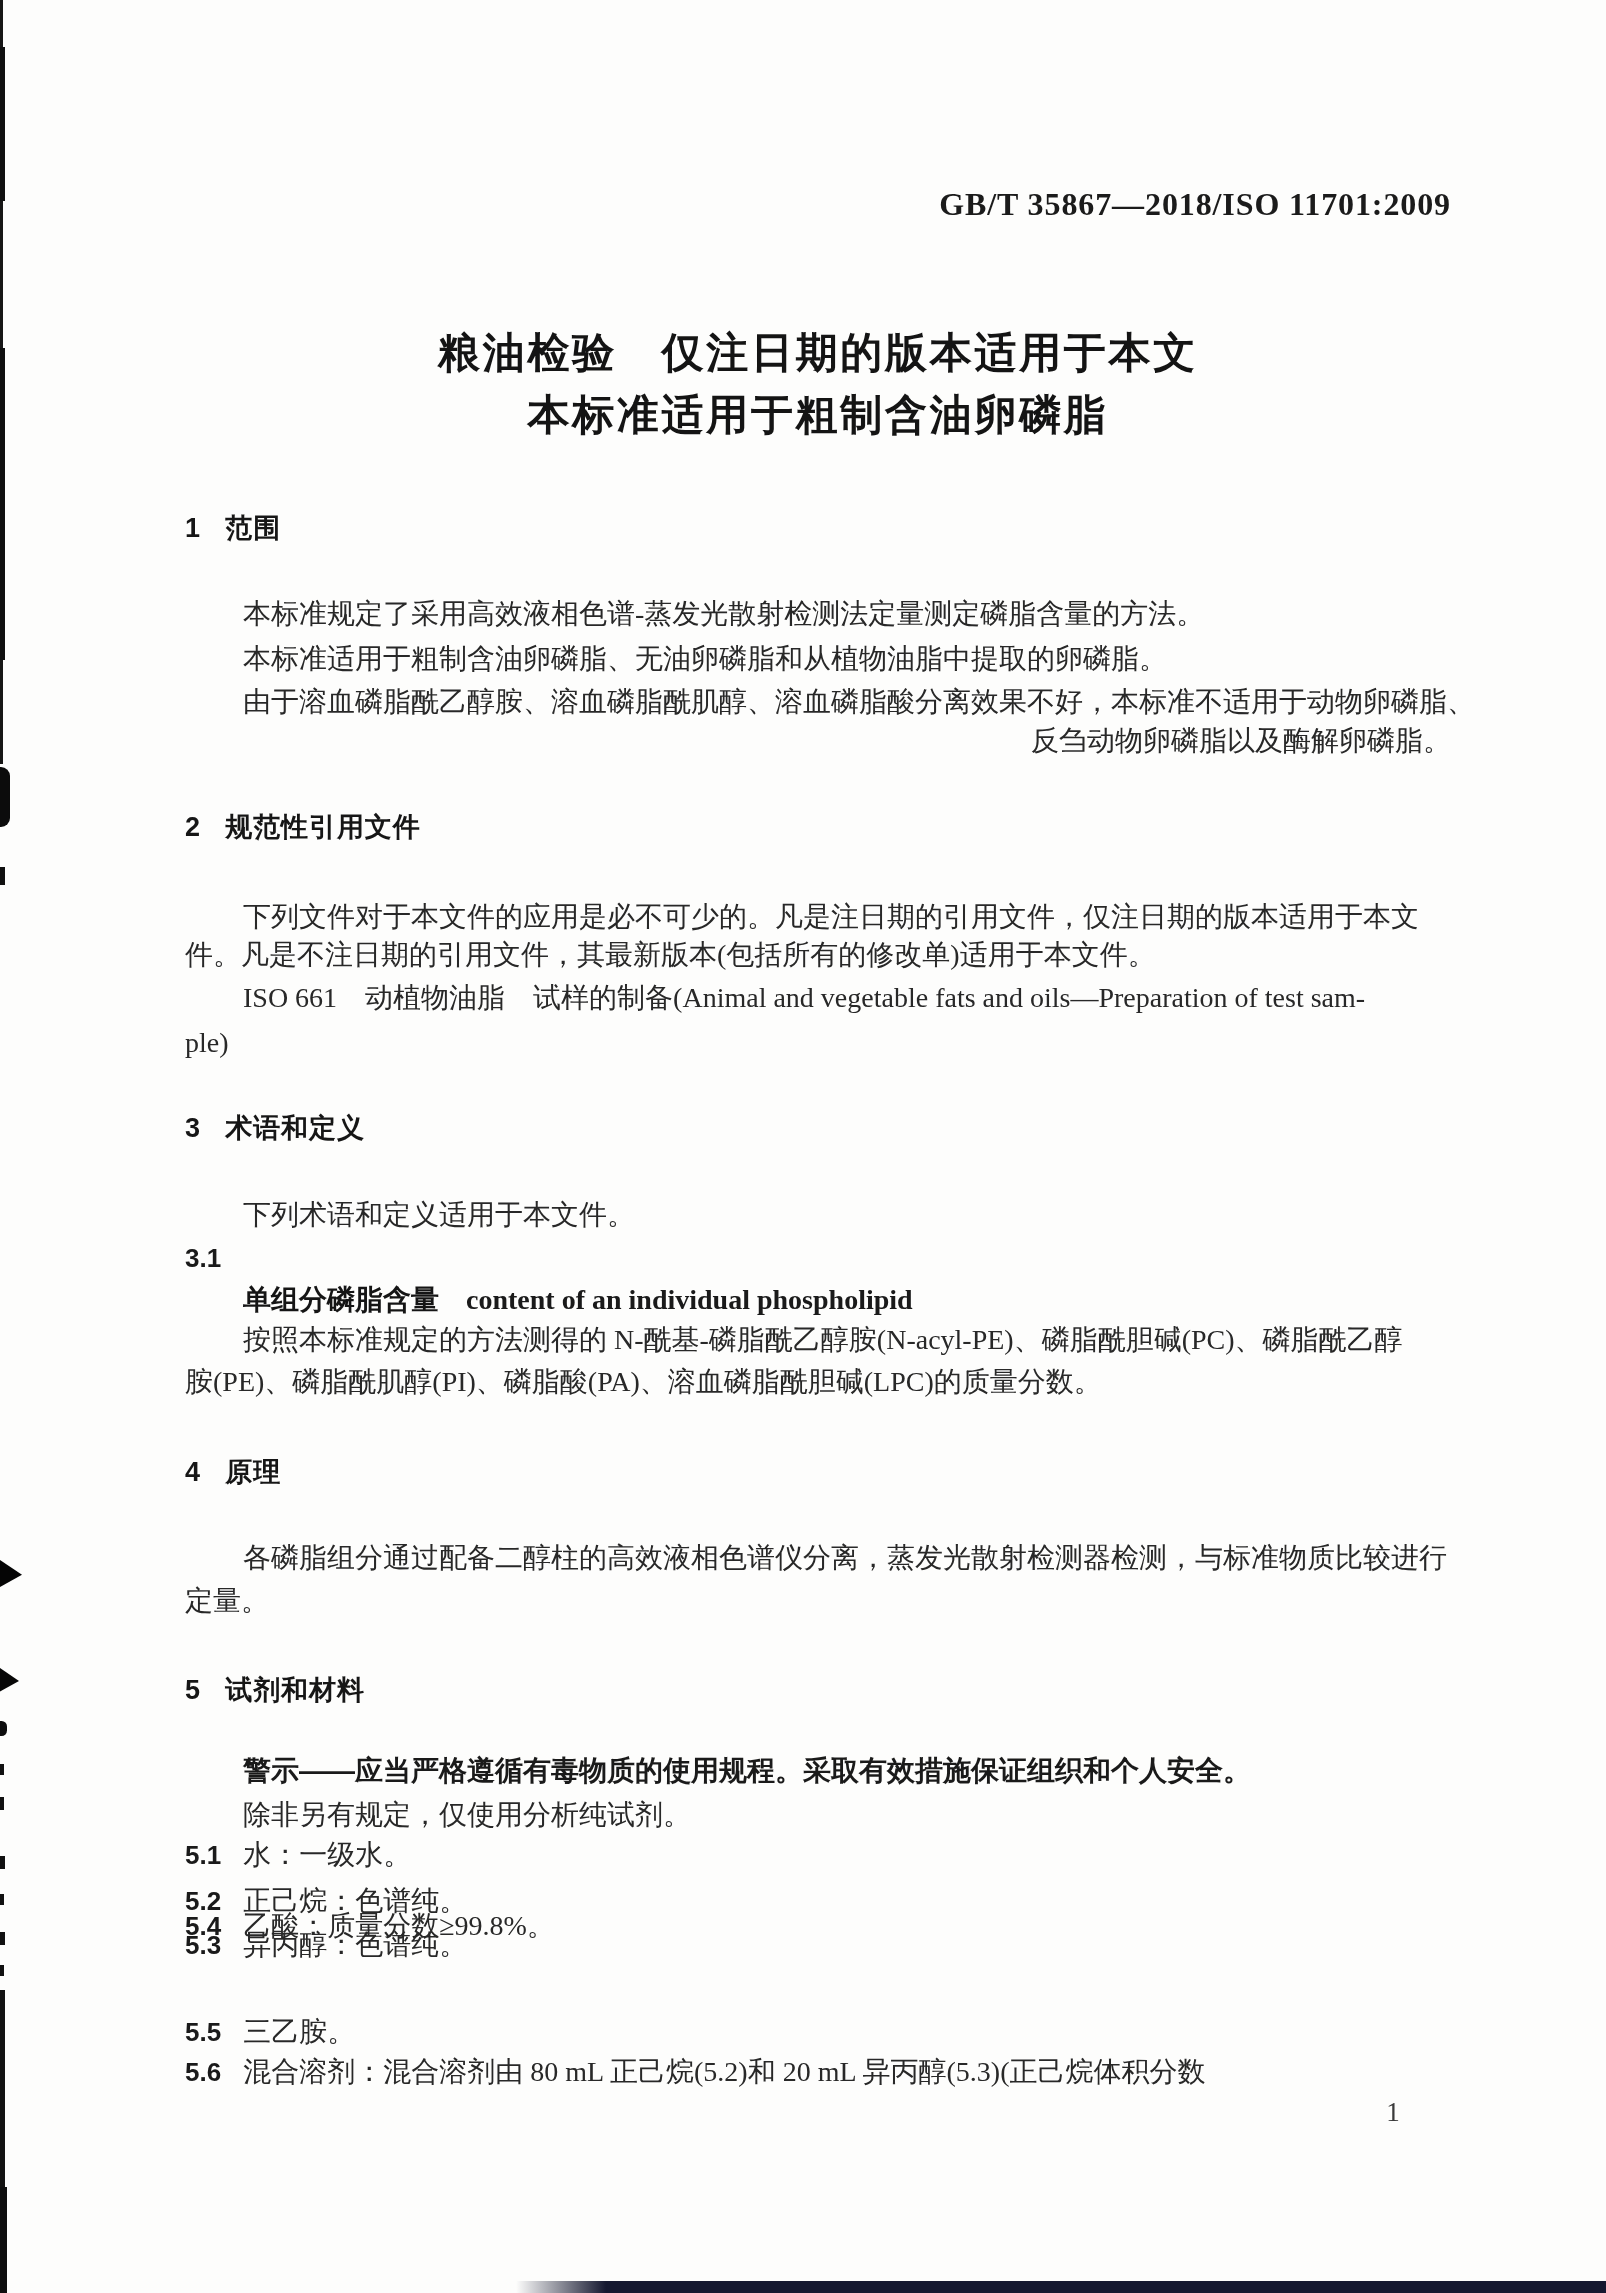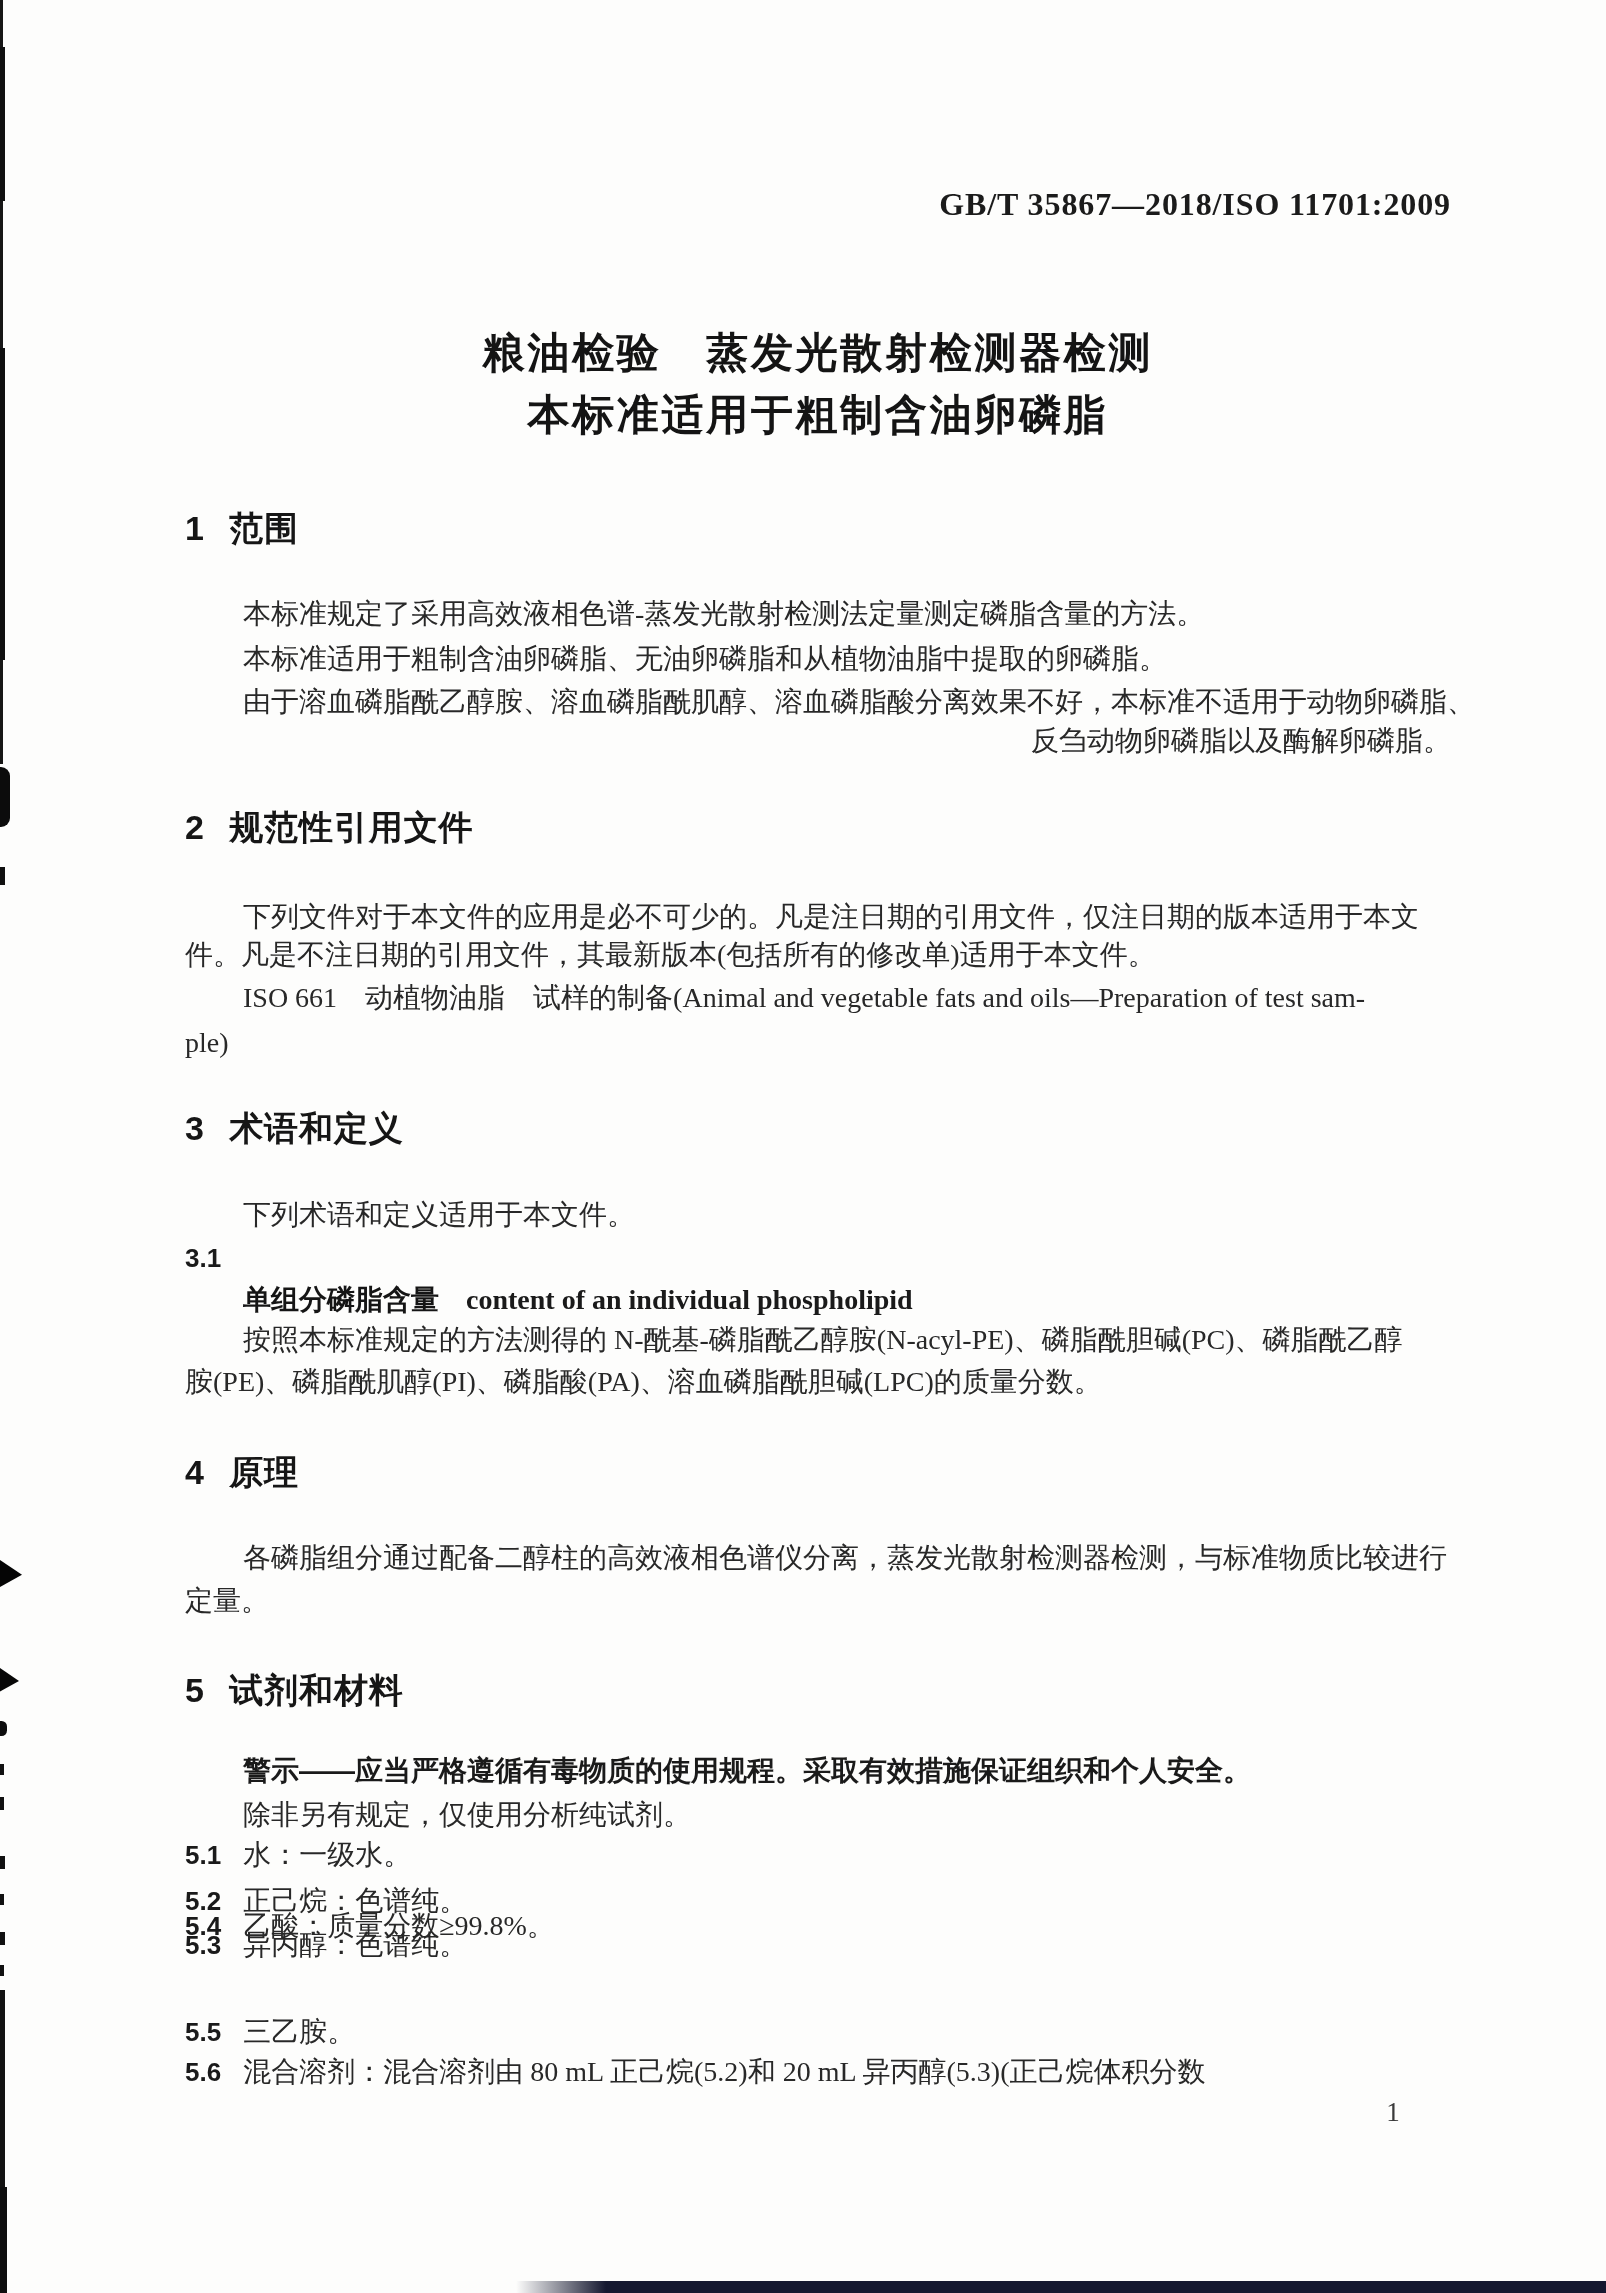--- a/index.html
+++ b/index.html
@@ -89,7 +89,7 @@
   <div class="std-code">GB/T 35867—2018/ISO 11701:2009</div>
 
   <div class="doc-title">
-    <div>粮油检验　蒸发光散射检测器检测</div>
+    <div>粮油检验　仅注日期的版本适用于本文</div>
     <div>本标准适用于粗制含油卵磷脂</div>
   </div>
 

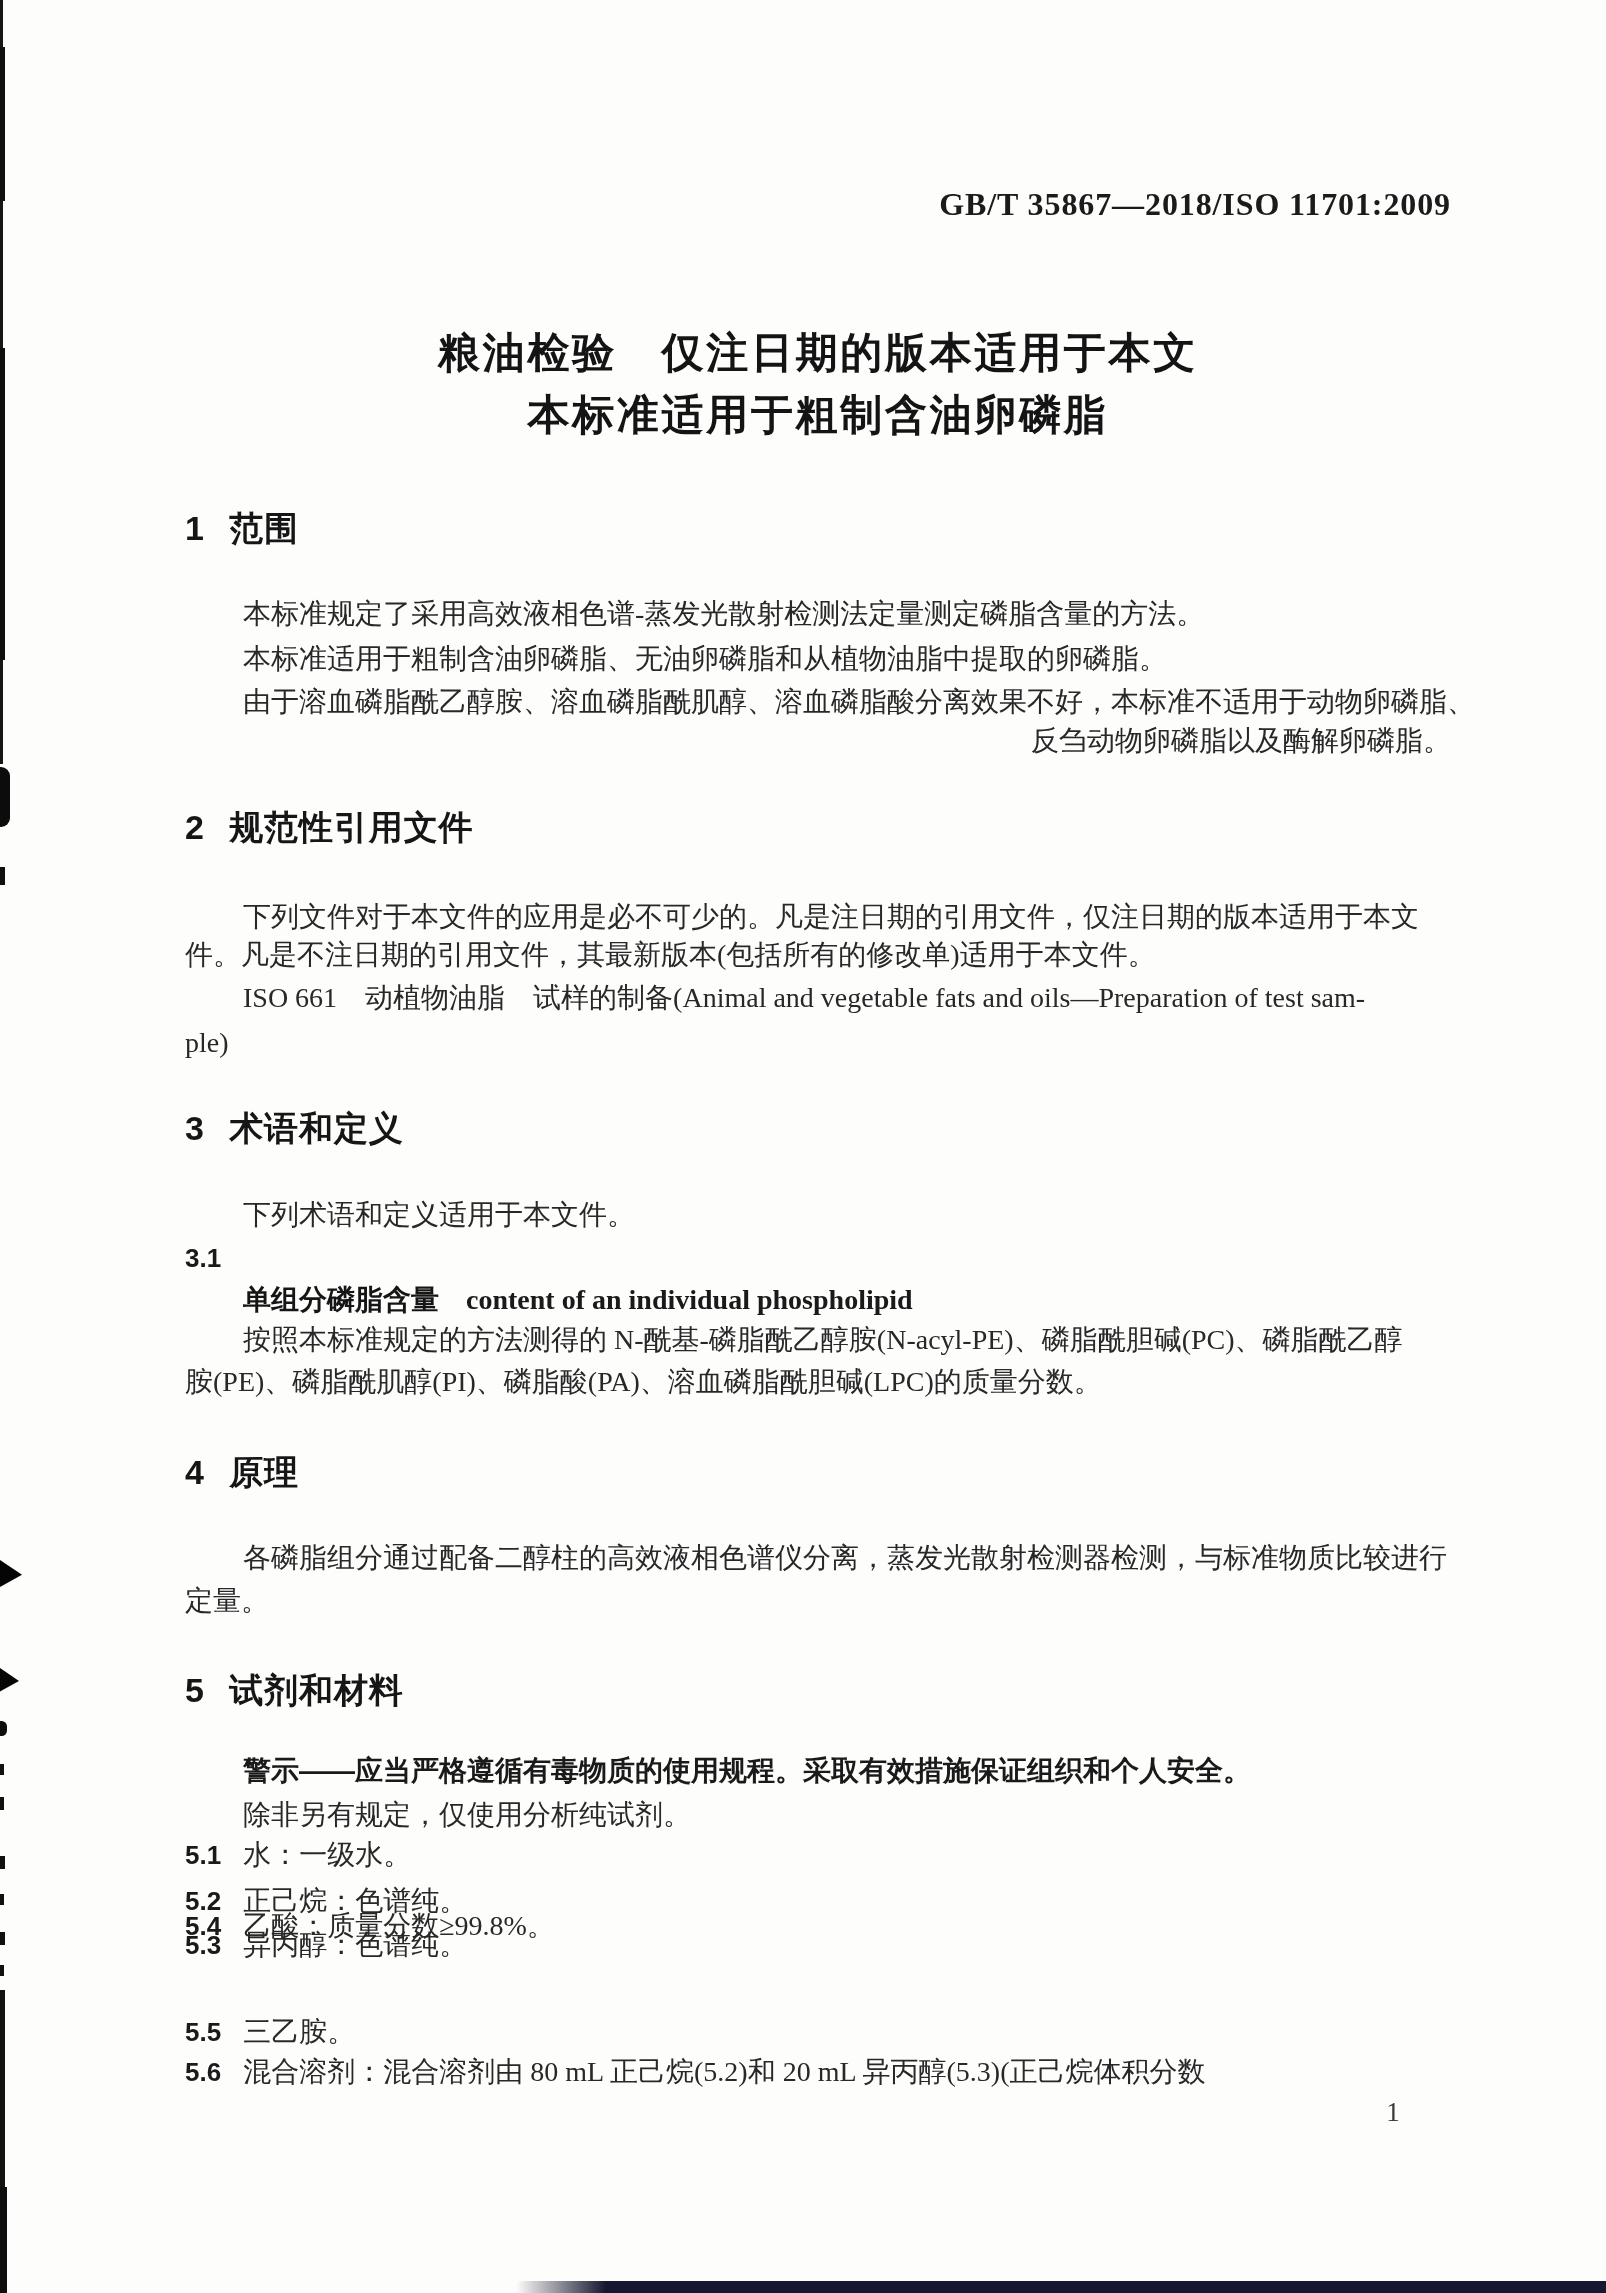--- a/index.html
+++ b/index.html
@@ -23,7 +23,7 @@
   .sec-heading{
     position:absolute;left:185px;white-space:nowrap;
     font-family:"Liberation Sans","DejaVu Sans",sans-serif;font-weight:700;
-    font-size:34px;line-height:33px;letter-spacing:0.9px;color:#161616;
+    font-size:27px;line-height:33px;letter-spacing:0.9px;color:#161616;
   }
   .sec-num{display:inline-block;margin-right:24.4px;}
   

